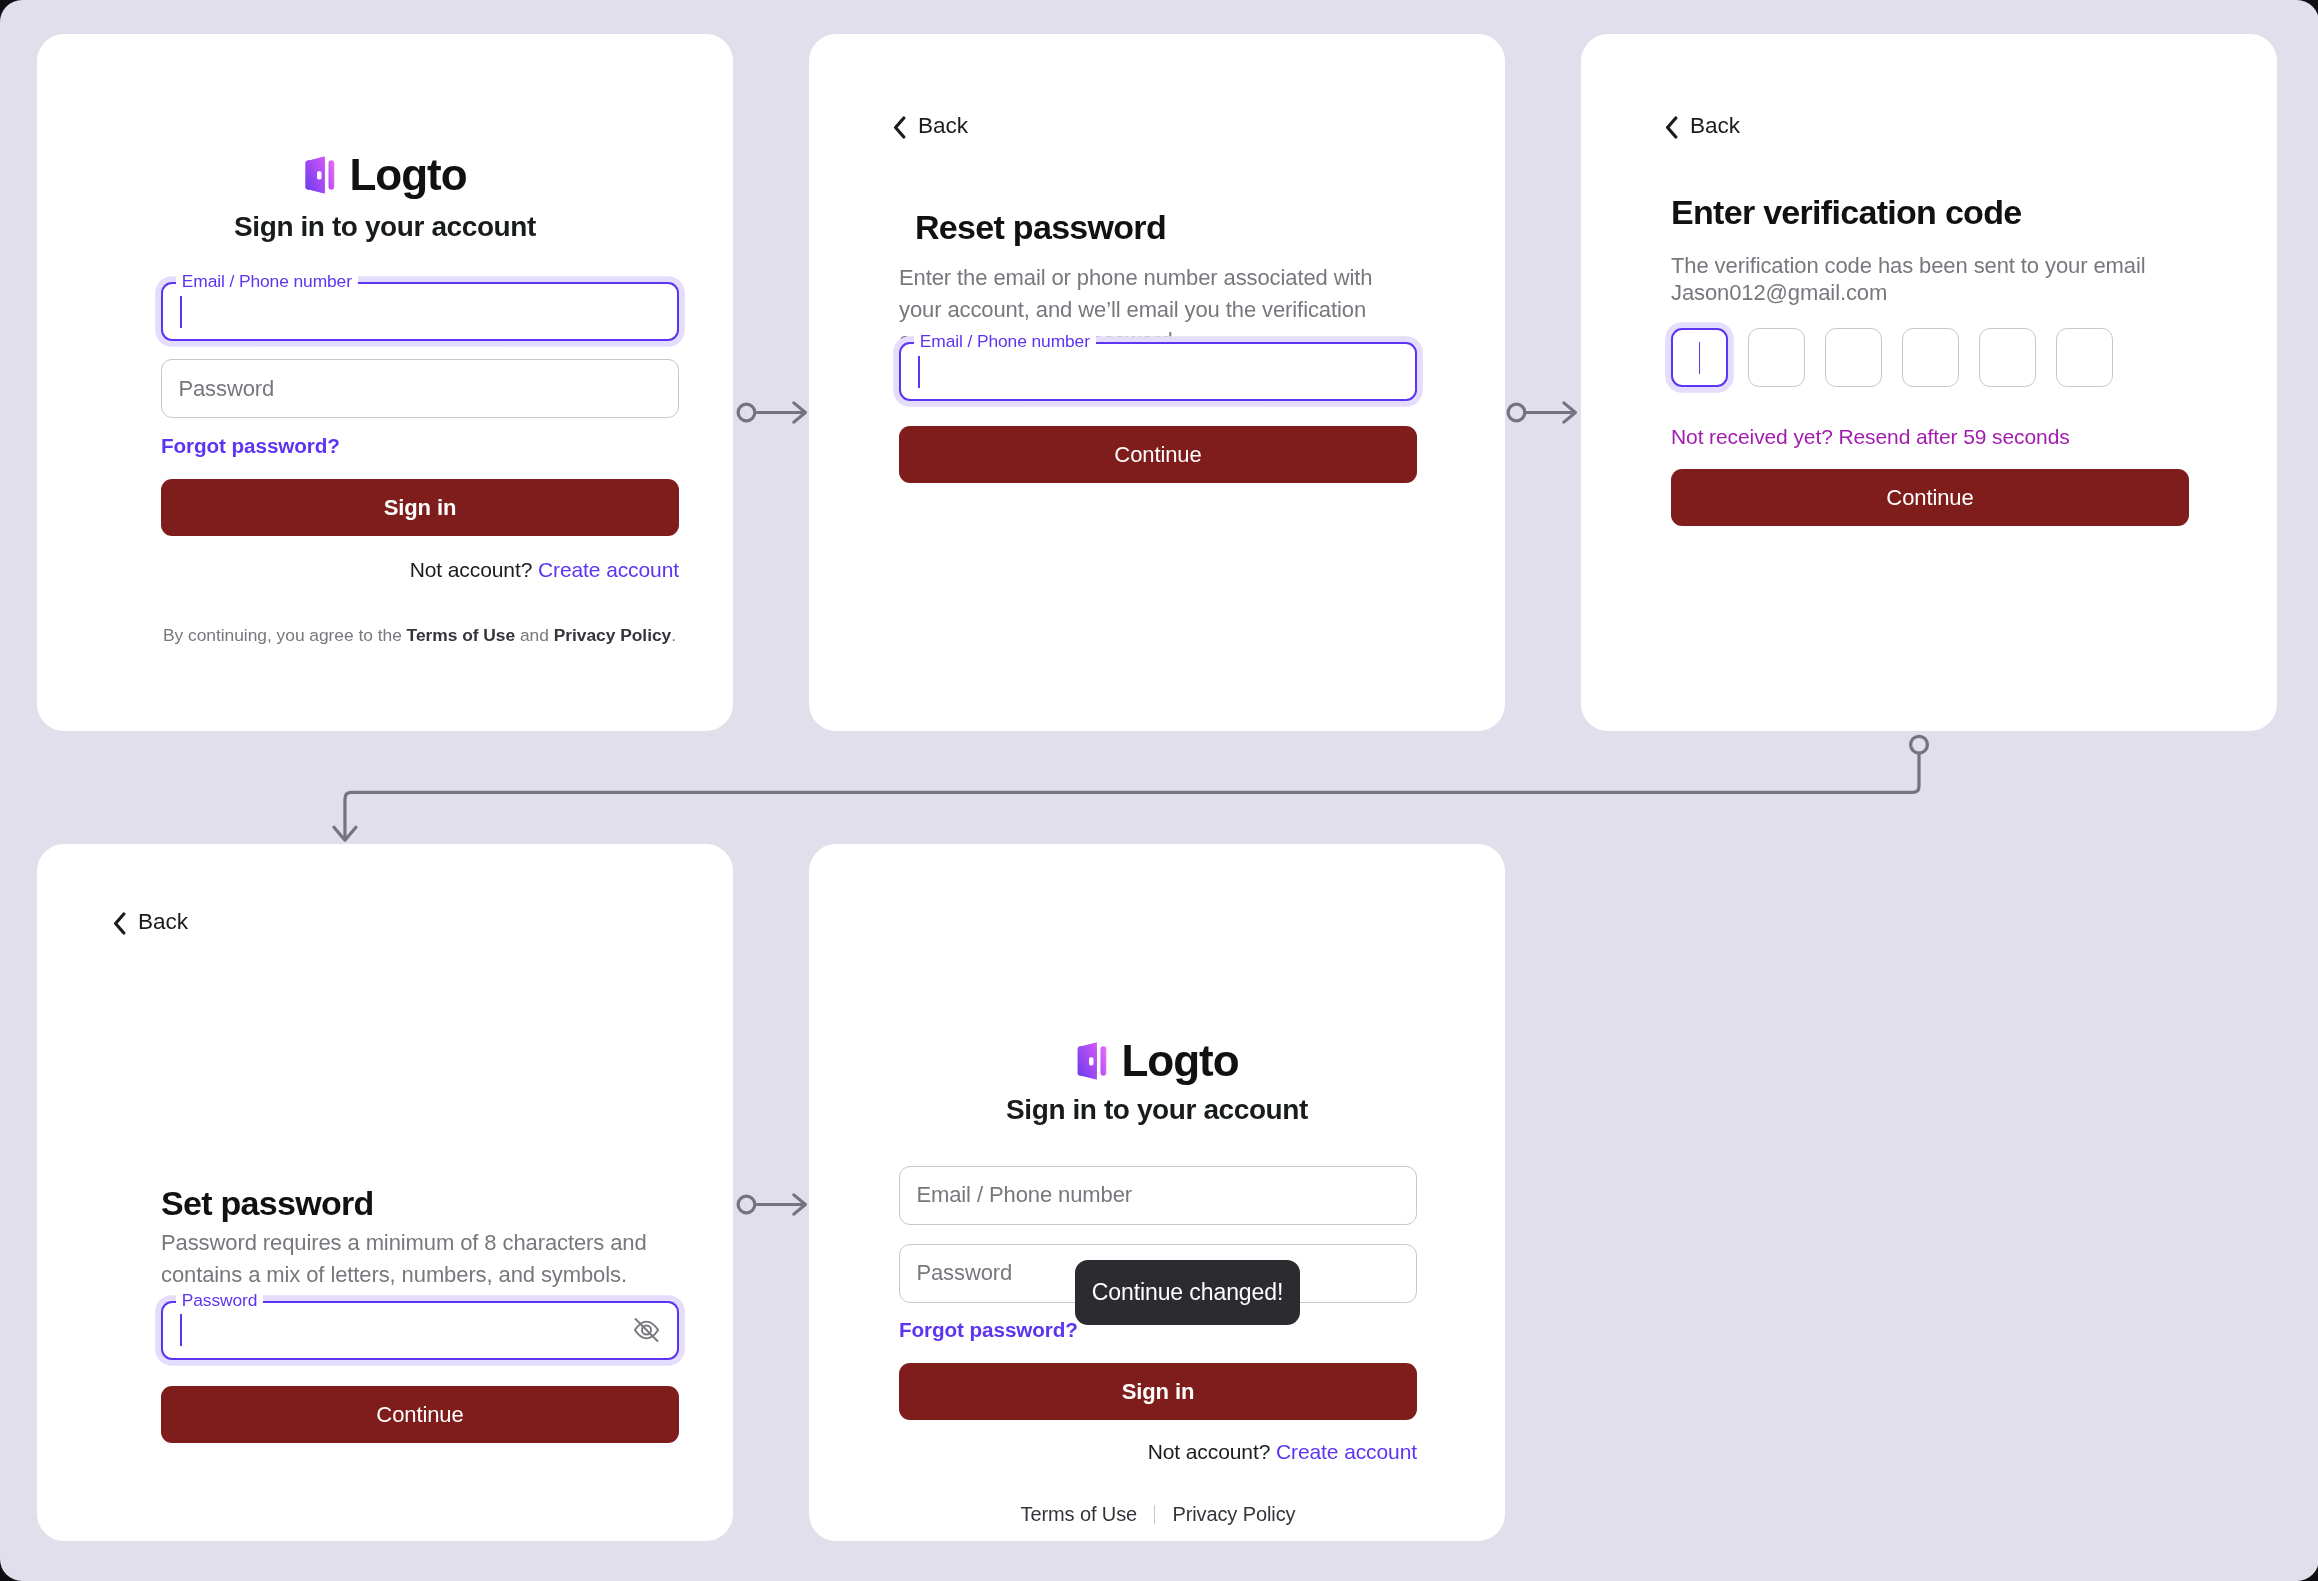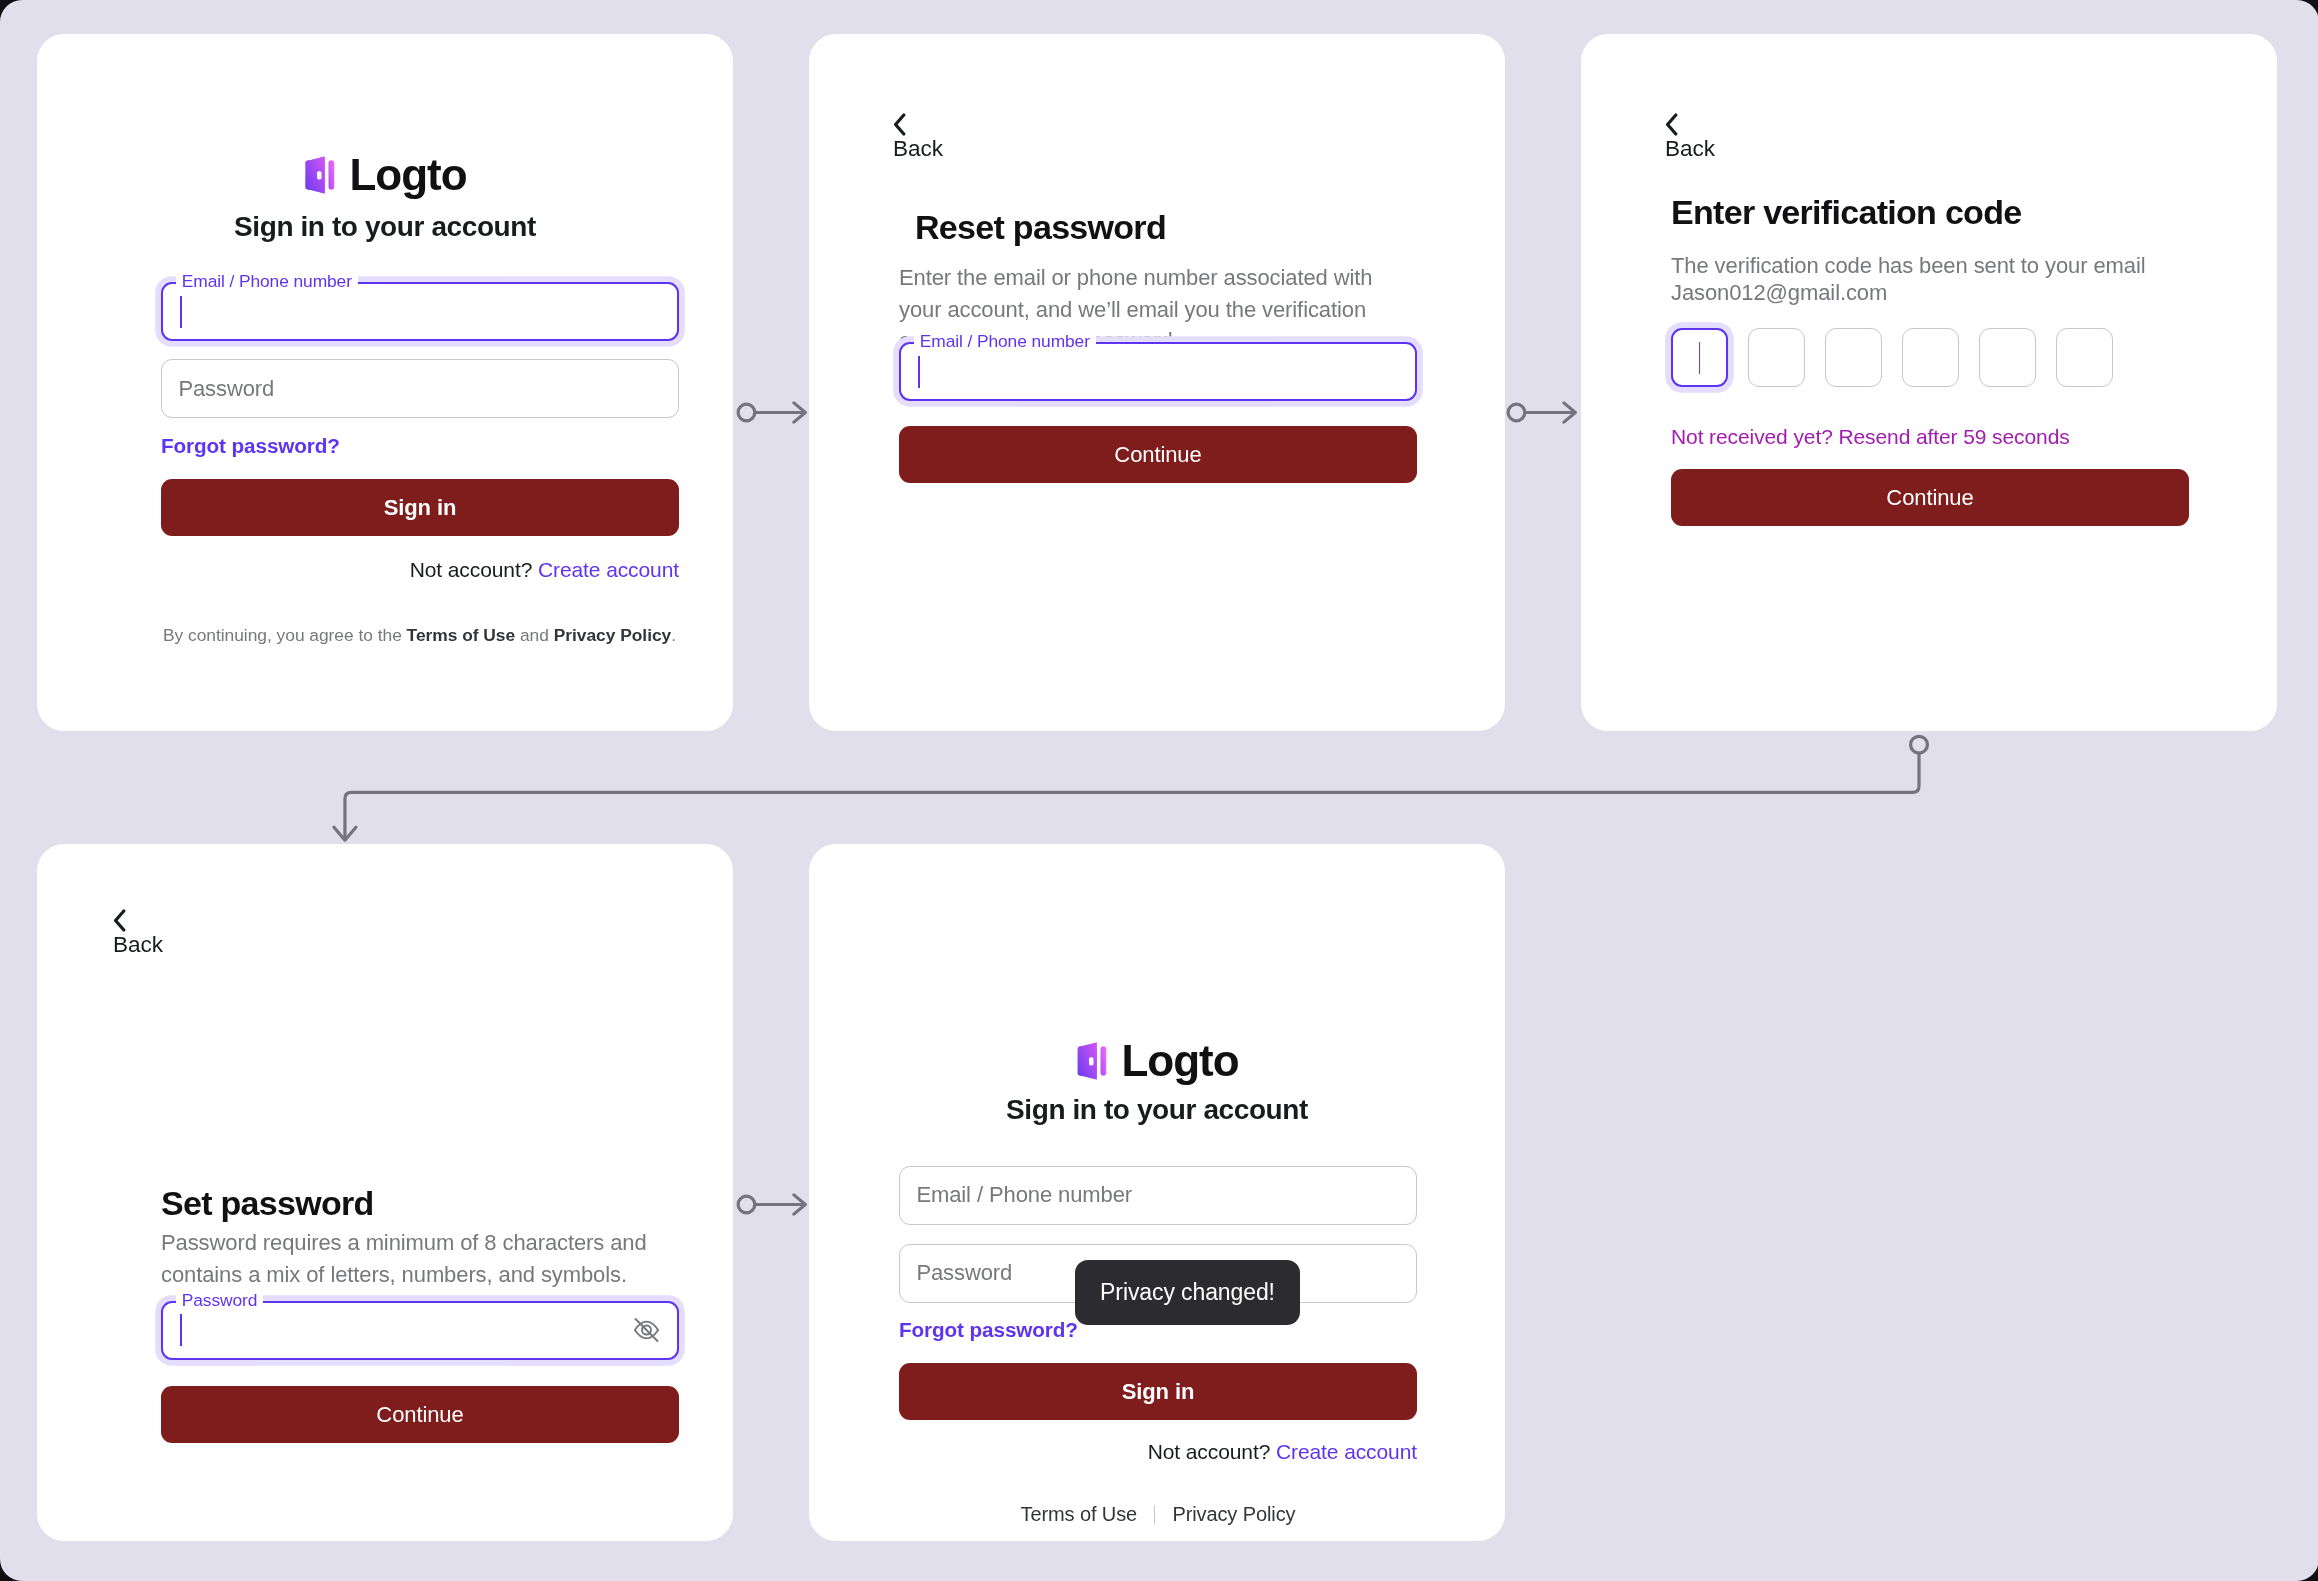--- a/index.html
+++ b/index.html
@@ -36,9 +36,9 @@
   .back-link {
     position: absolute;
     display: flex;
-    align-items: flex-start;
+    align-items: flex-end;
+    gap: 11px;
     cursor: pointer;
-    flex-direction: column;
   }
   .back-chevron {
     width: 14px; height: 23px;

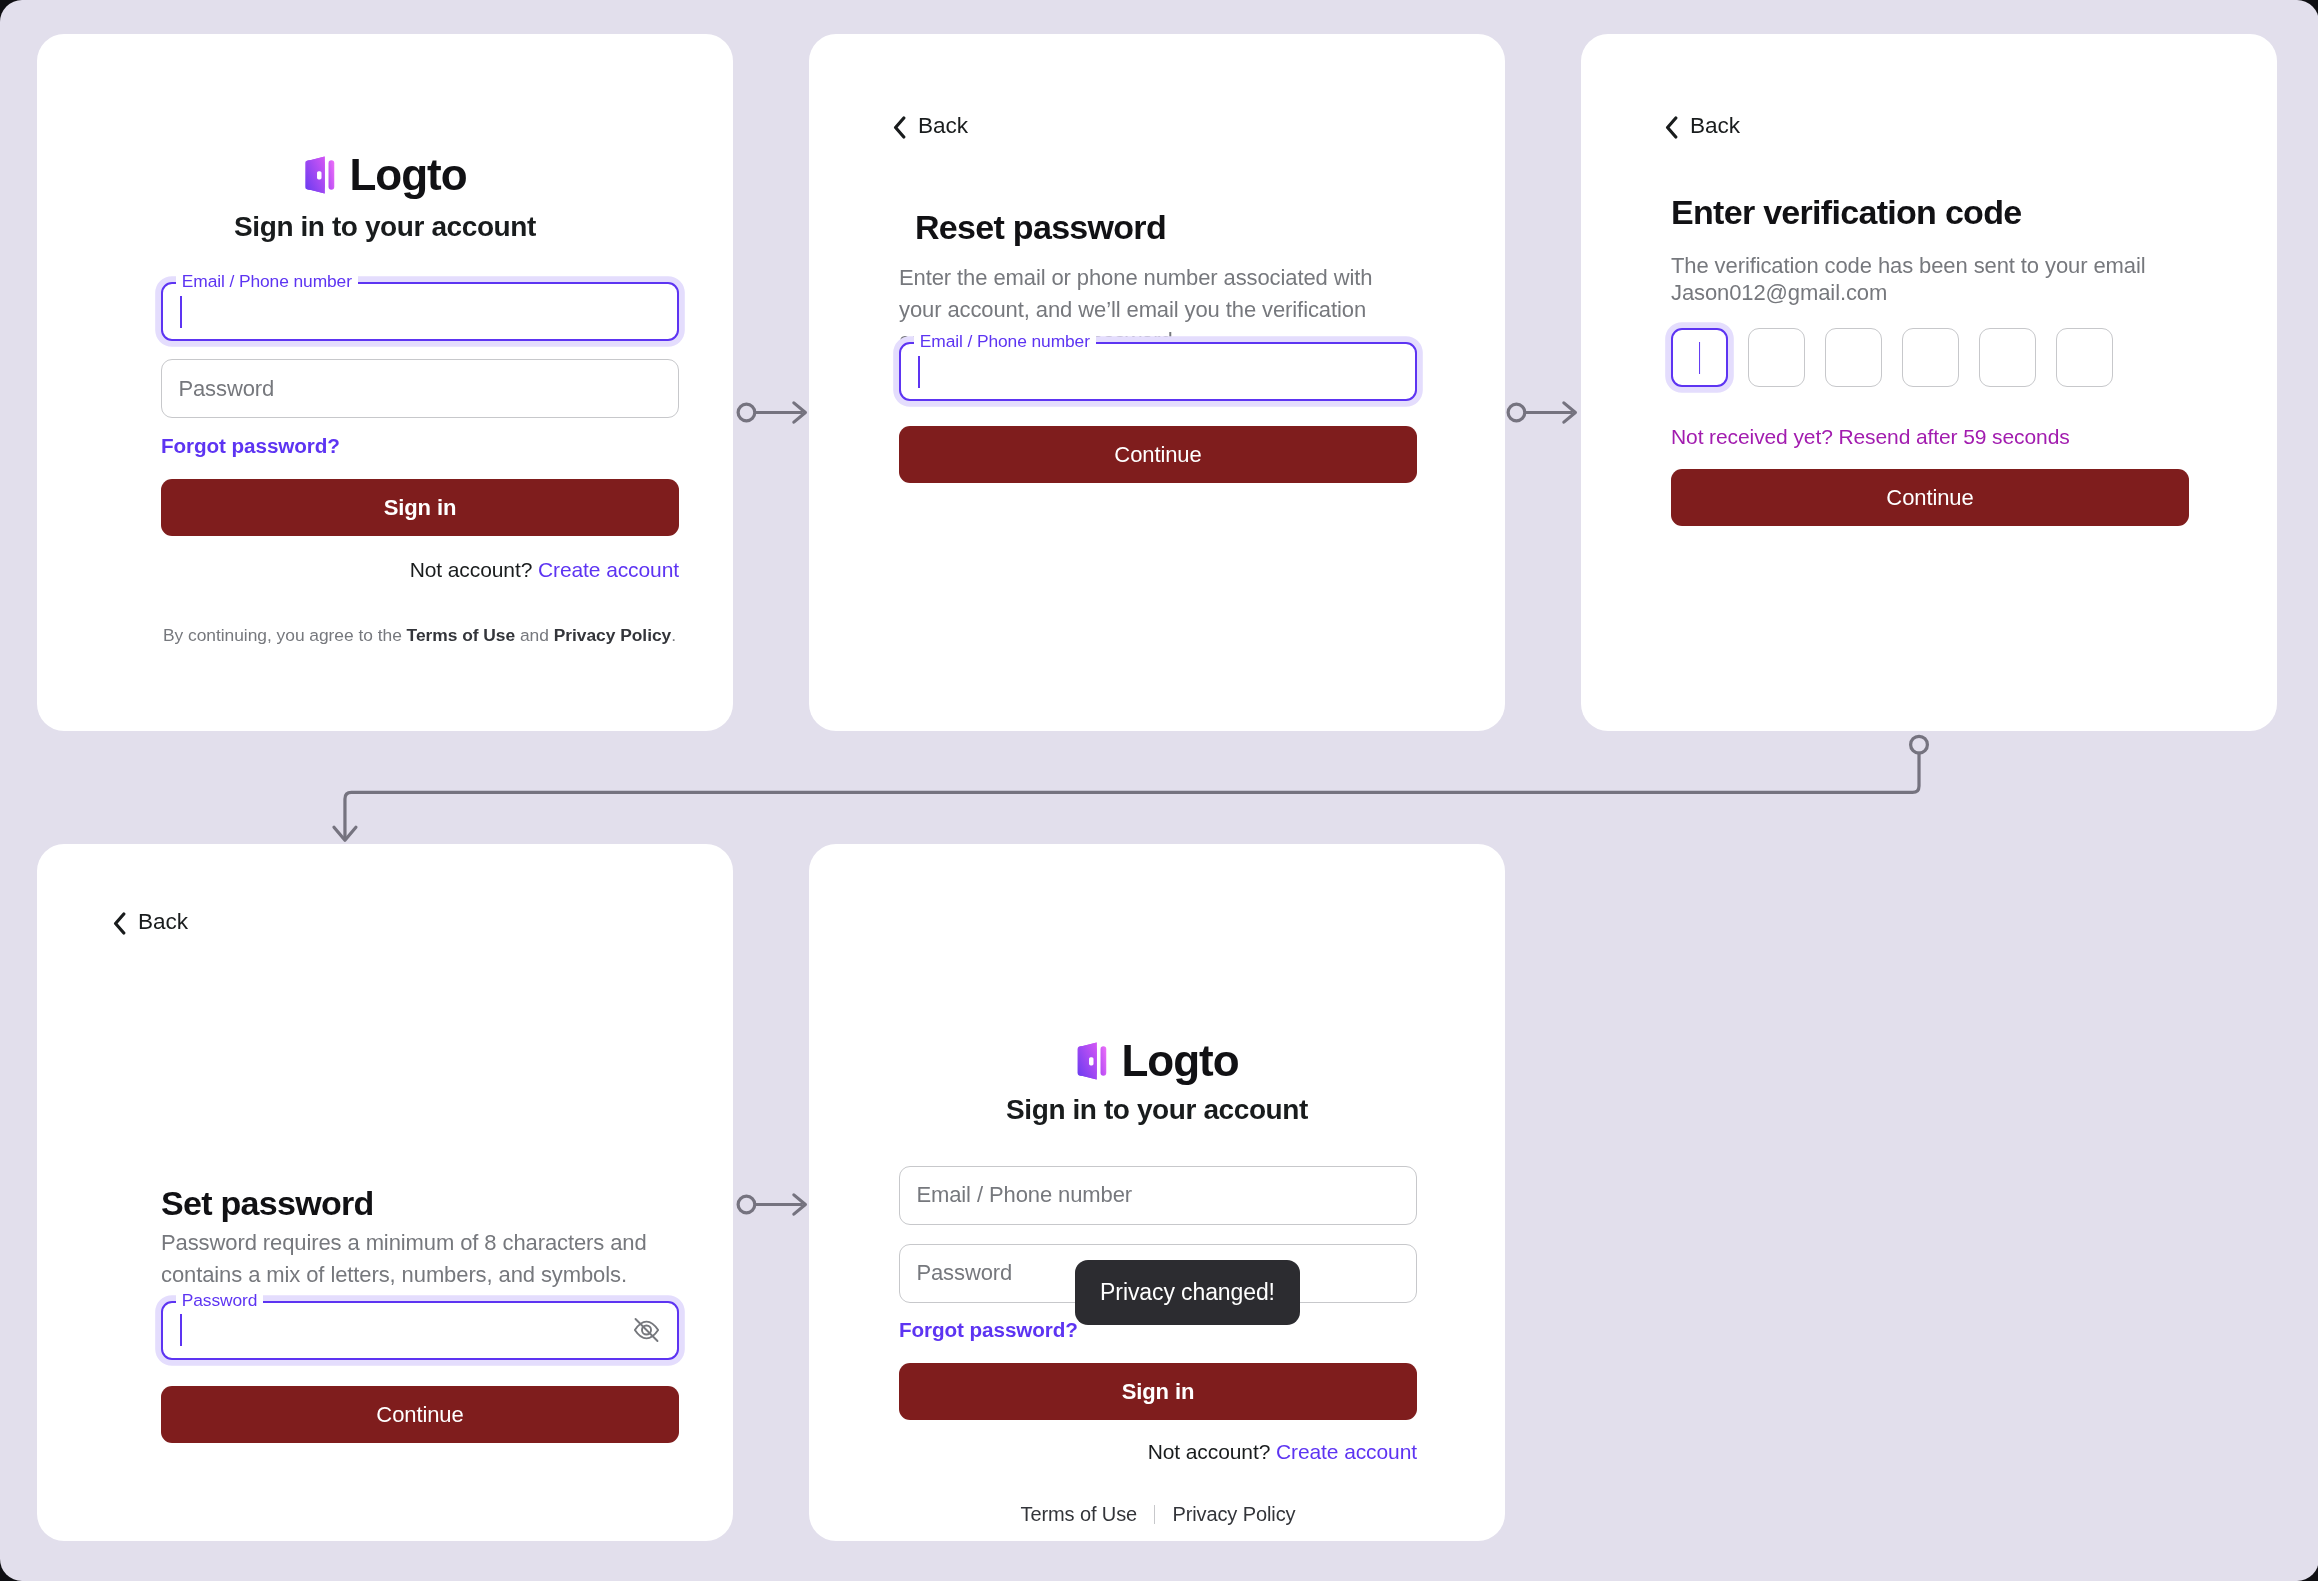--- a/index.html
+++ b/index.html
@@ -453,7 +453,7 @@
 
     <div class="forgot link-purple" style="left:90px; top:474px;">Forgot password?</div>
 
-    <div class="toast" style="left:266px; top:416px; width:225px; height:65px;">Privacy changed!</div>
+    <div class="toast" style="left:266px; top:416px; width:225px; height:65px;">Continue changed!</div>
 
     <button class="primary-btn bold" style="left:90px; top:519px; width:518px;">Sign in</button>
 

